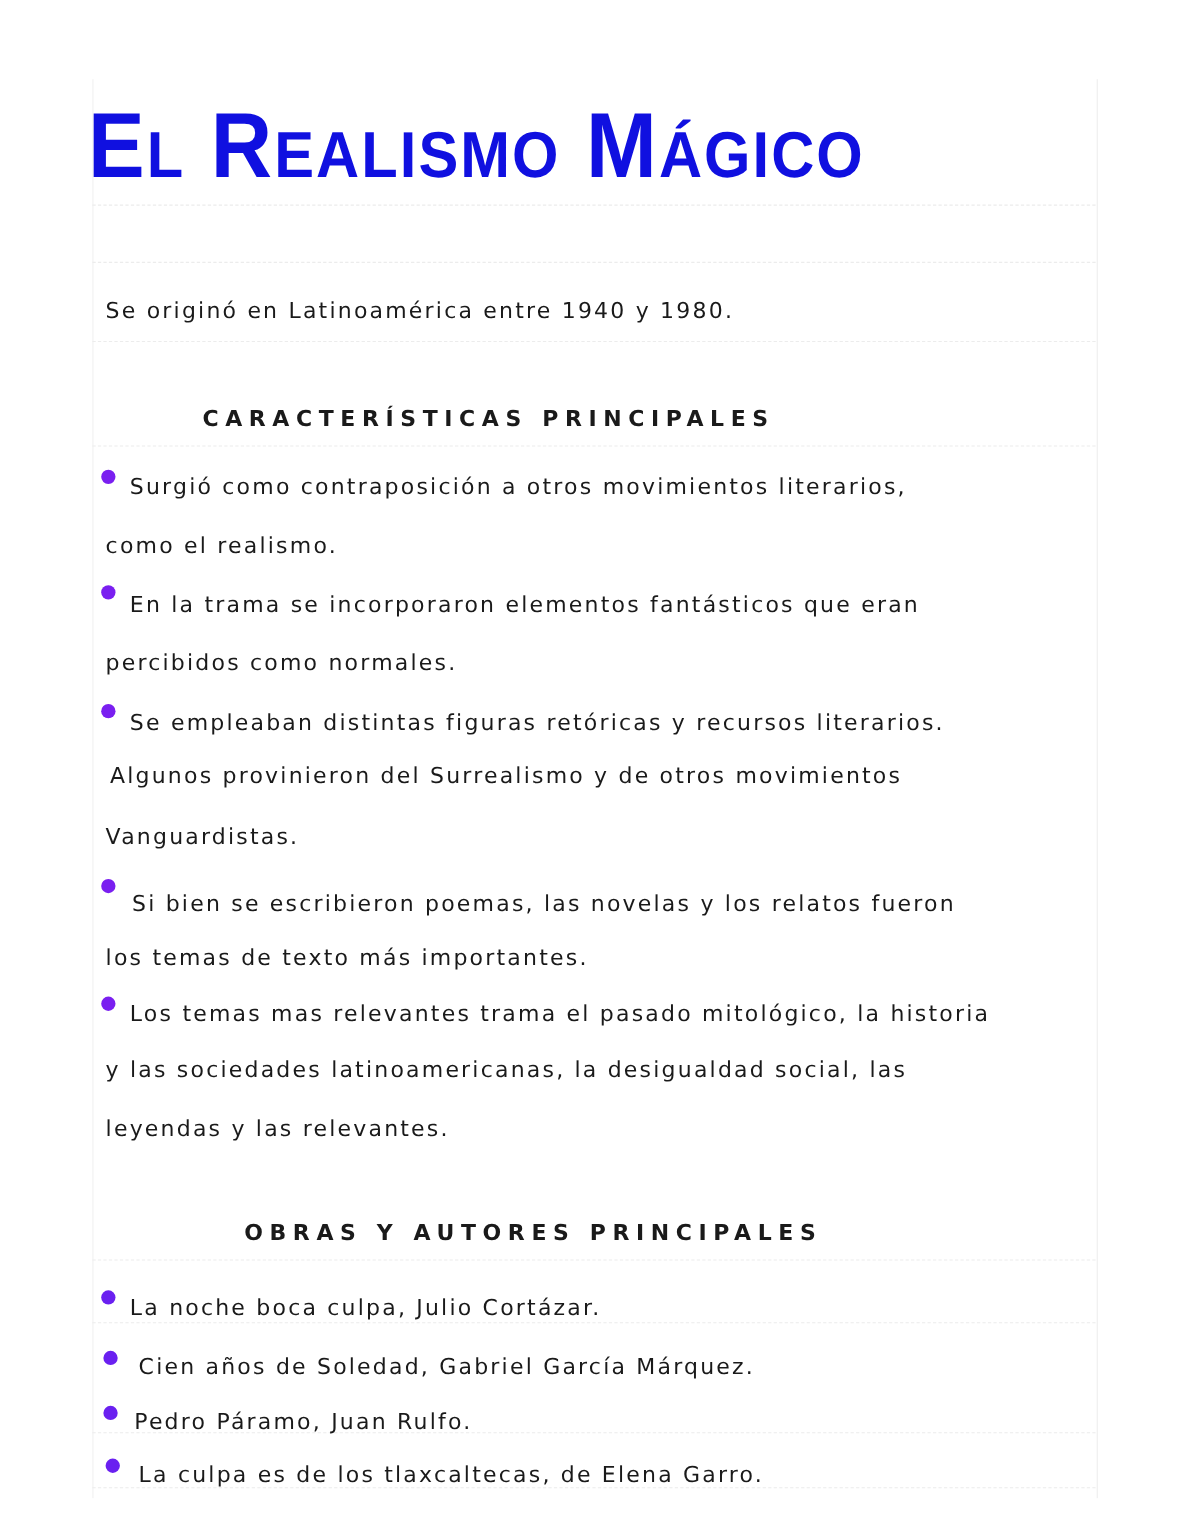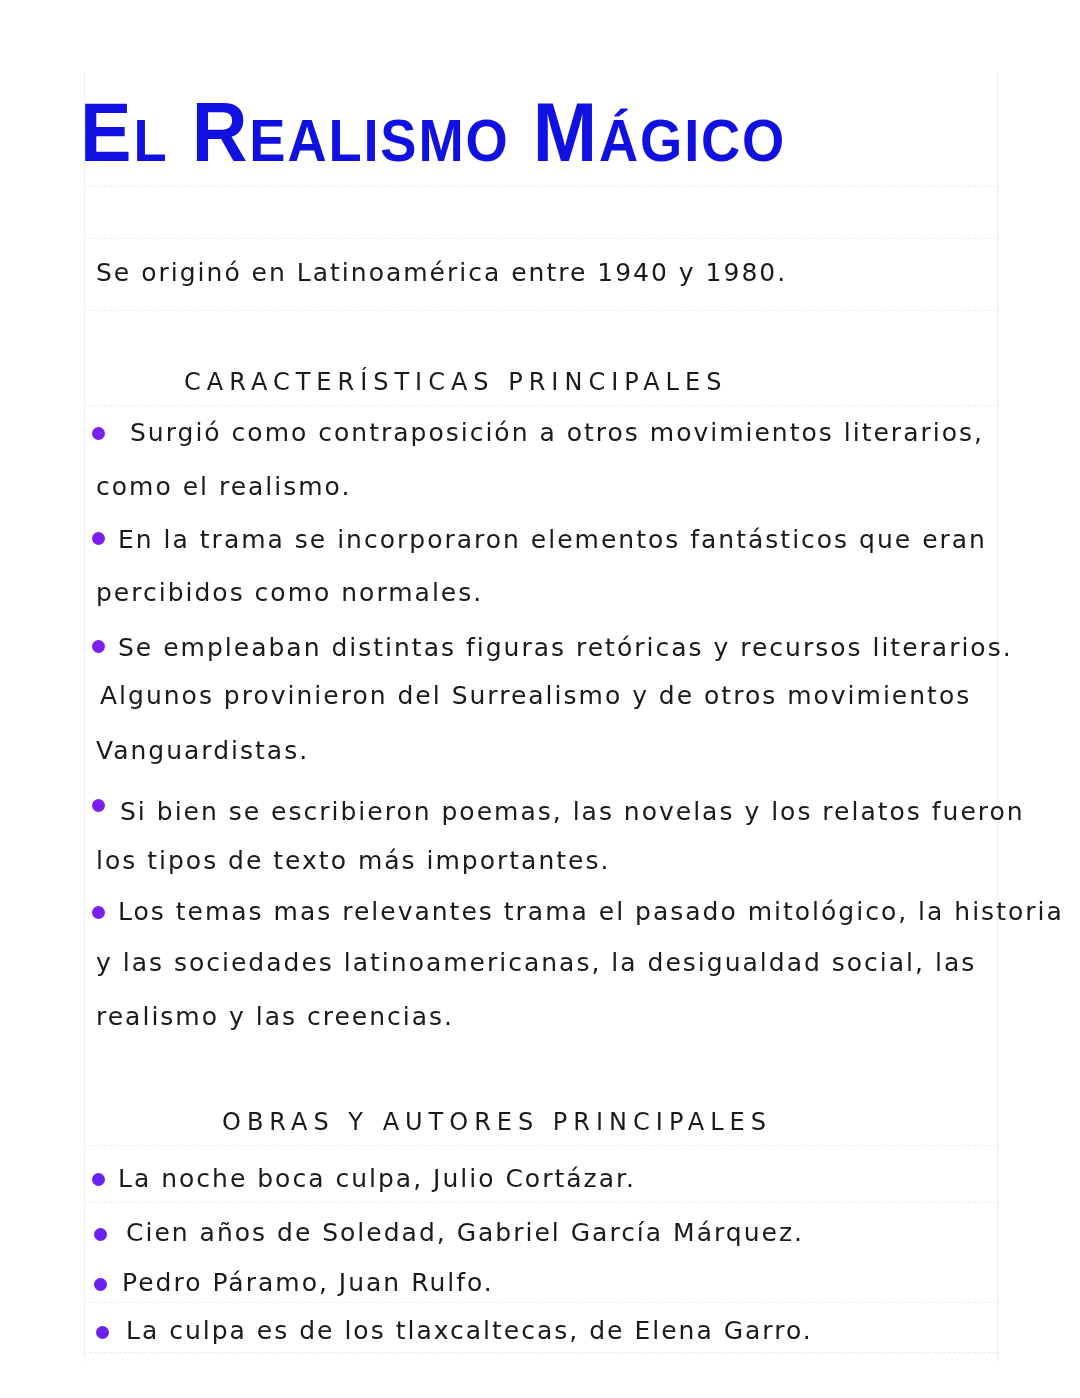--- a/index.html
+++ b/index.html
@@ -16,7 +16,7 @@
     position: absolute; left: 80px; top: 84px; font-size: 84px; font-weight: bold; letter-spacing: 2px;
     font-variant: small-caps; font-family: "Liberation Sans", sans-serif; transform: scaleX(0.92); transform-origin: left;
   }
-  .line { position: absolute; left: 96px; font-size: 25px; letter-spacing: 2px; white-space: nowrap; }
+  .line { position: absolute; left: 96px; font-size: 20px; letter-spacing: 2px; white-space: nowrap; margin-top: 12px; }
   .heading { position: absolute; font-size: 24px; letter-spacing: 6px; font-weight: normal; white-space: nowrap; }
   .bullet { position: absolute; width: 13px; height: 13px; border-radius: 50%; }
 </style>

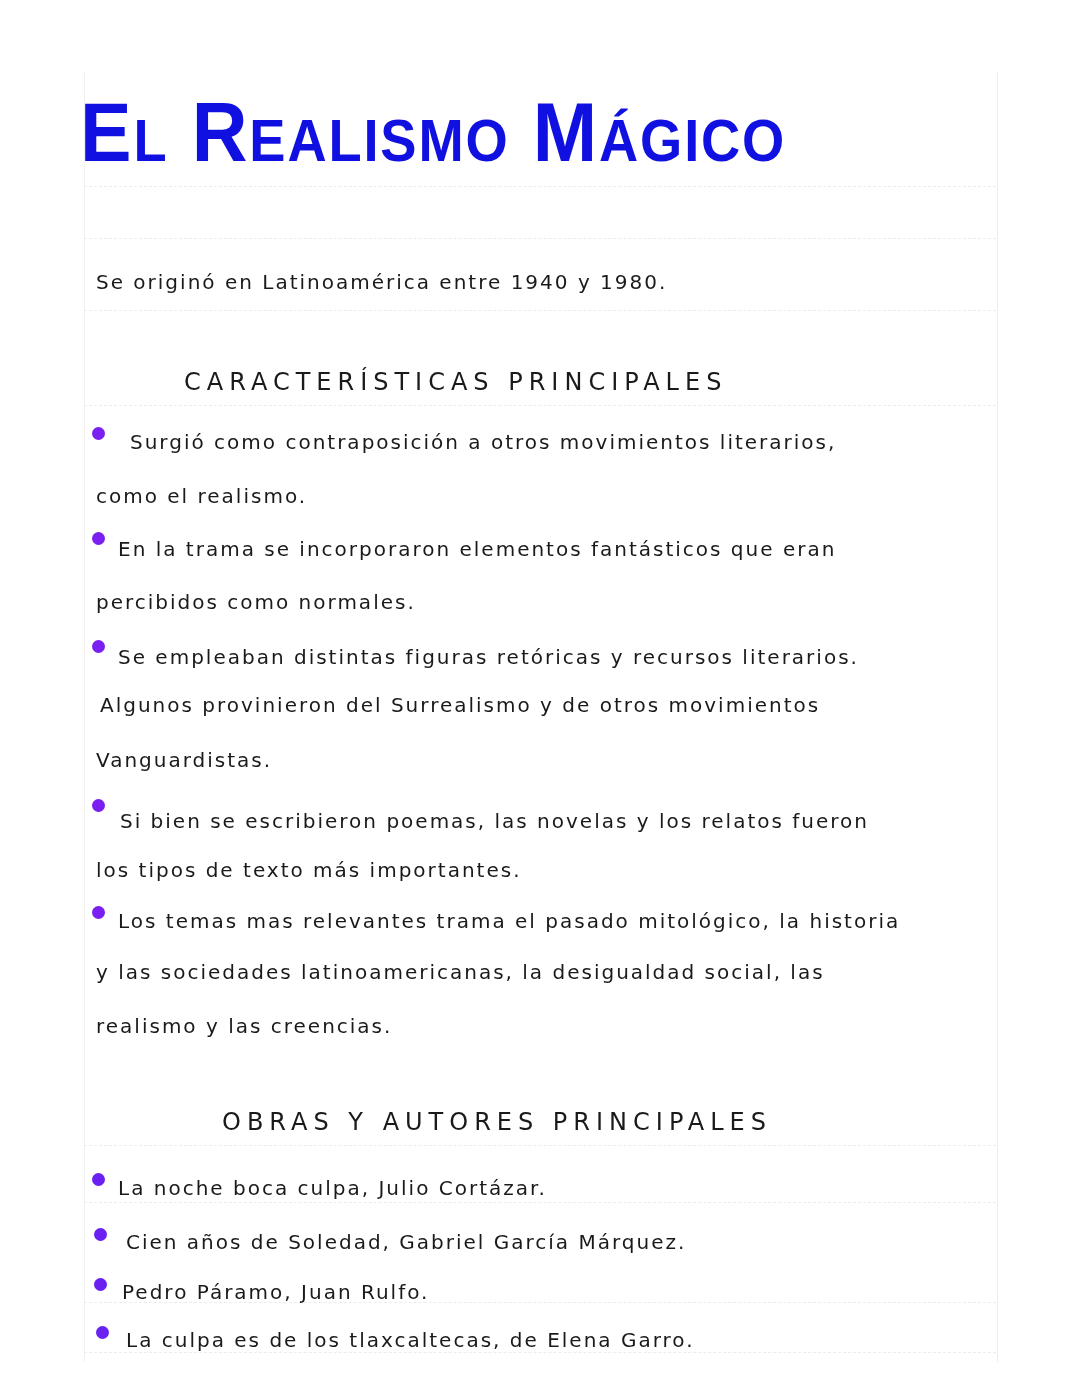--- a/index.html
+++ b/index.html
@@ -17,7 +17,7 @@
     font-variant: small-caps; font-family: "Liberation Sans", sans-serif; transform: scaleX(0.92); transform-origin: left;
   }
   .line { position: absolute; left: 96px; font-size: 20px; letter-spacing: 2px; white-space: nowrap; margin-top: 12px; }
-  .heading { position: absolute; font-size: 24px; letter-spacing: 6px; font-weight: normal; white-space: nowrap; }
+  .heading { position: absolute; font-size: 20px; letter-spacing: 6px; font-weight: bold; white-space: nowrap; }
   .bullet { position: absolute; width: 13px; height: 13px; border-radius: 50%; }
 </style>
 </head>

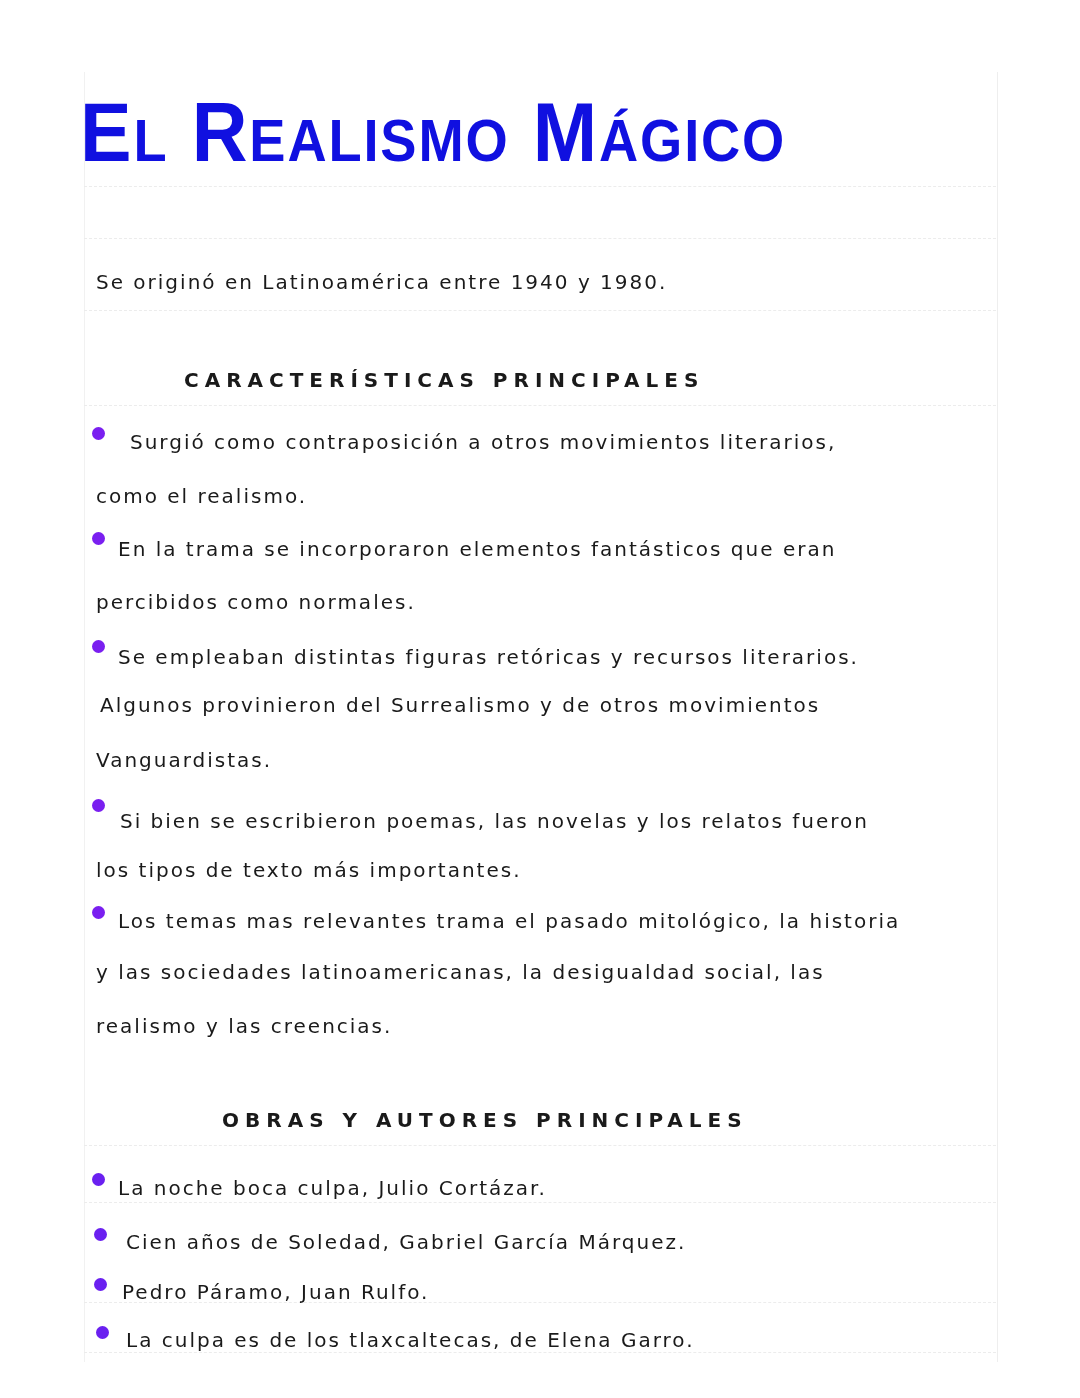--- a/index.html
+++ b/index.html
@@ -40,7 +40,7 @@
 <div class="heading" style="left:184px; top:368px">CARACTERÍSTICAS PRINCIPALES</div>
 
 <span class="bullet" style="left:92px; top:427px; background:#7a1ff0"></span>
-<div class="line" style="left:130px; top:418px">Surgió como contraposición a otros movimientos literarios,</div>
+<div class="line" style="left:118px; top:418px">Surgió como contraposición a otros movimientos literarios,</div>
 <div class="line" style="top:472px">como el realismo.</div>
 
 <span class="bullet" style="left:92px; top:532px; background:#7a1ff0"></span>

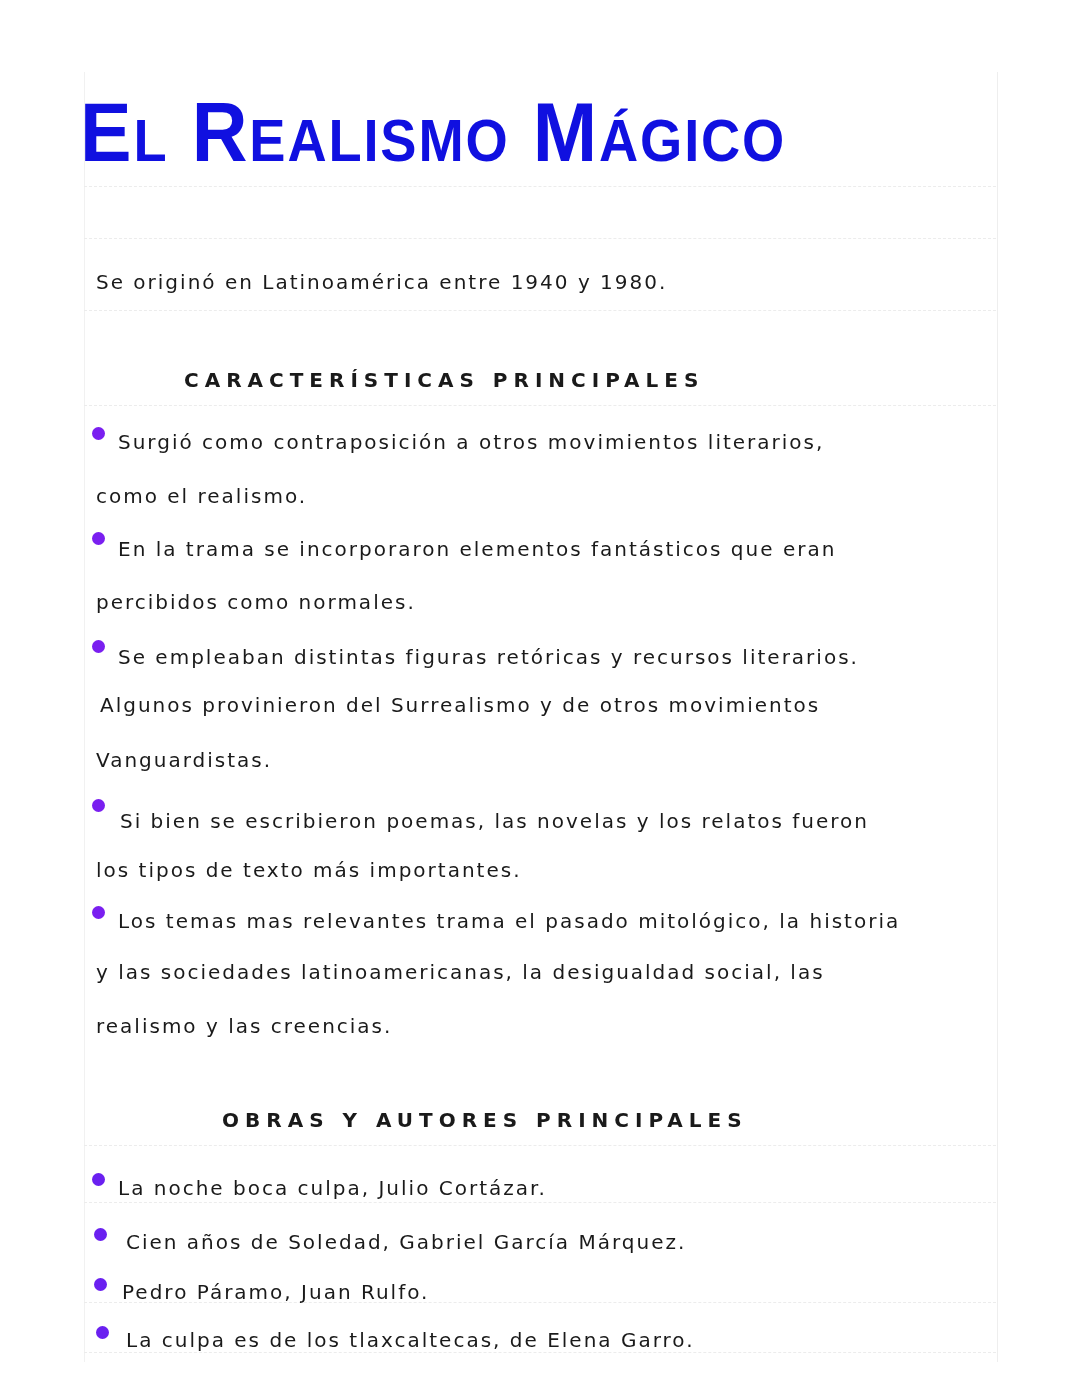--- a/index.html
+++ b/index.html
@@ -54,7 +54,7 @@
 
 <span class="bullet" style="left:92px; top:799px; background:#7a1ff0"></span>
 <div class="line" style="left:120px; top:797px">Si bien se escribieron poemas, las novelas y los relatos fueron</div>
-<div class="line" style="top:846px">los tipos de texto más importantes.</div>
+<div class="line" style="top:846px">los temas de texto más importantes.</div>
 
 <span class="bullet" style="left:92px; top:906px; background:#7a1ff0"></span>
 <div class="line" style="left:118px; top:897px">Los temas mas relevantes trama el pasado mitológico, la historia</div>

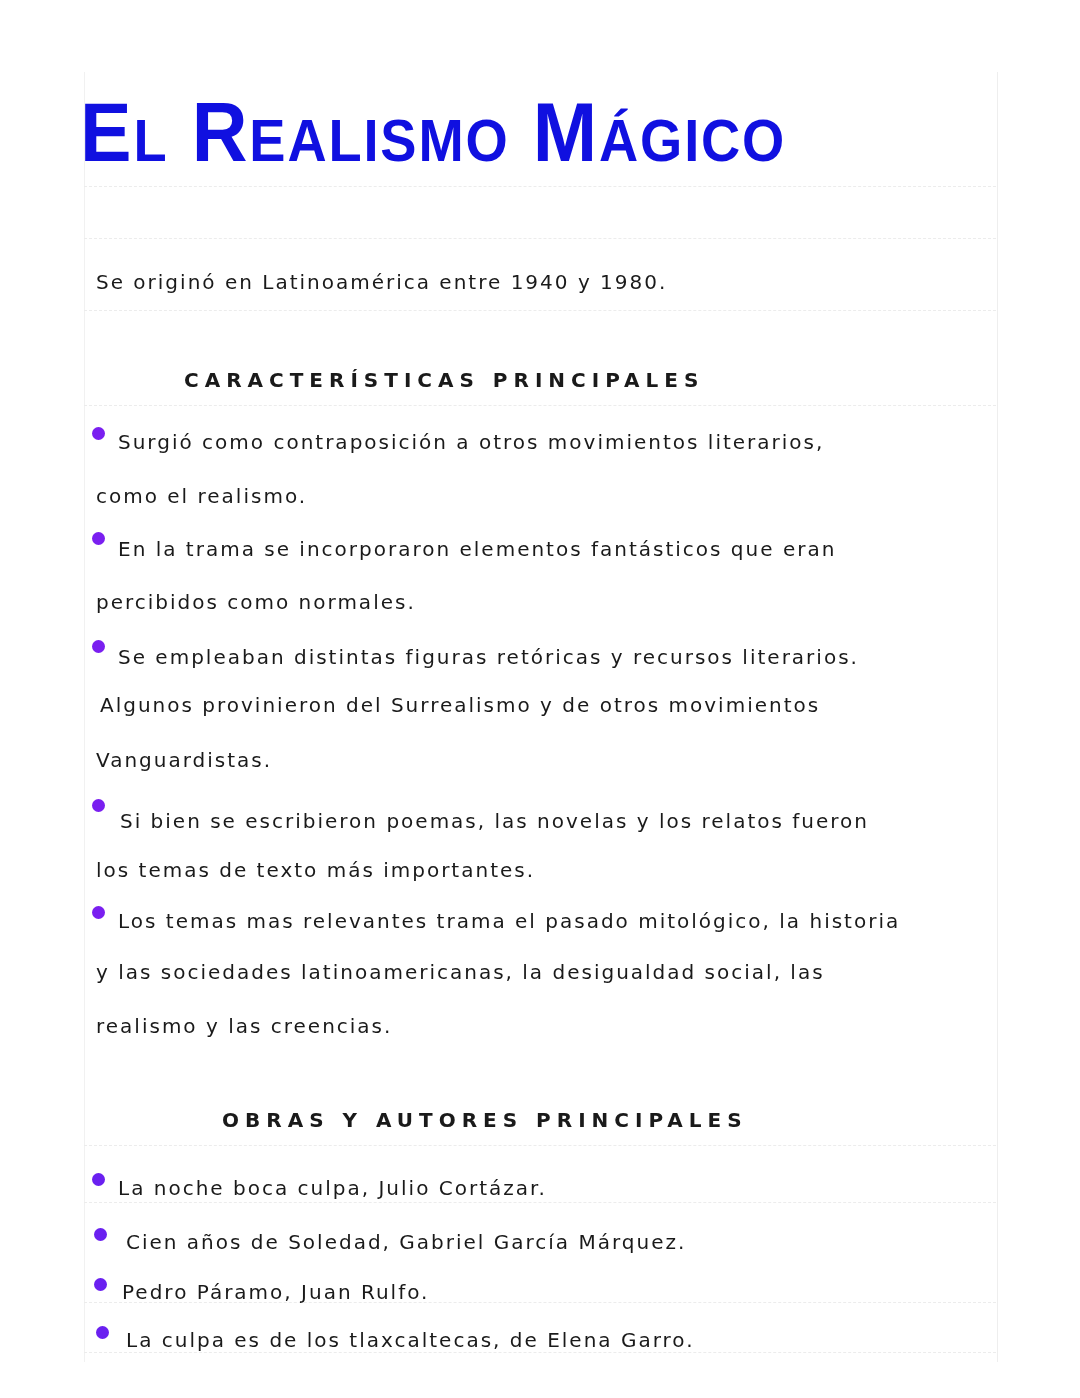--- a/index.html
+++ b/index.html
@@ -59,7 +59,7 @@
 <span class="bullet" style="left:92px; top:906px; background:#7a1ff0"></span>
 <div class="line" style="left:118px; top:897px">Los temas mas relevantes trama el pasado mitológico, la historia</div>
 <div class="line" style="top:948px">y las sociedades latinoamericanas, la desigualdad social, las</div>
-<div class="line" style="top:1002px">realismo y las creencias.</div>
+<div class="line" style="top:1002px">leyendas y las relevantes.</div>
 
 <div class="heading" style="left:222px; top:1108px">OBRAS Y AUTORES PRINCIPALES</div>
 

